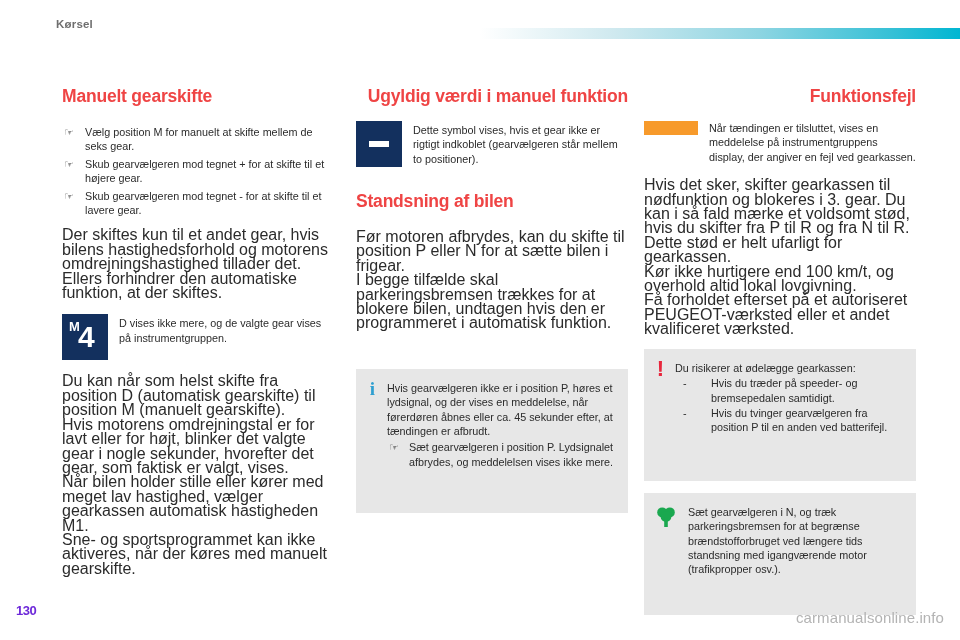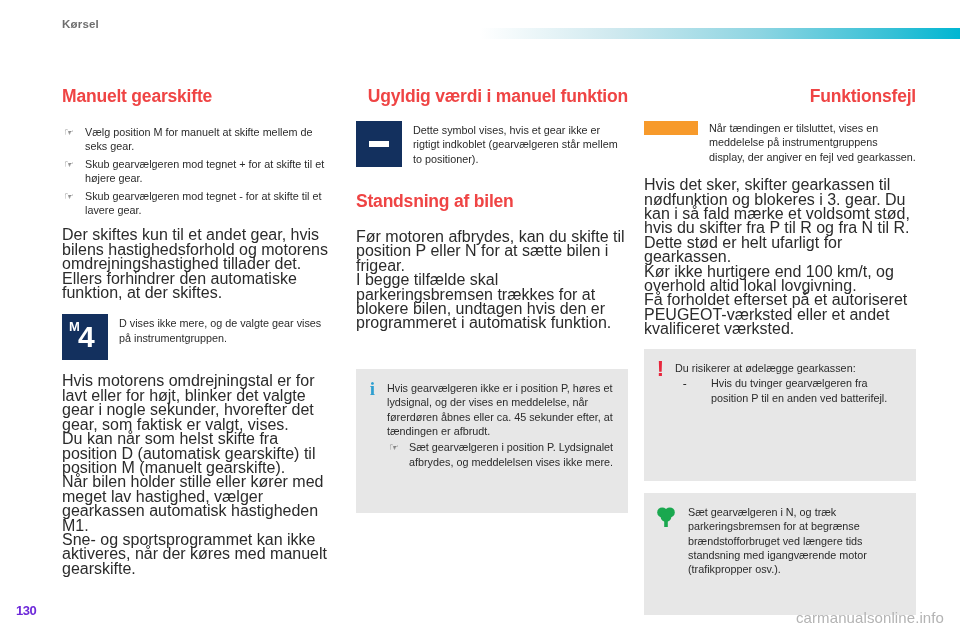--- a/index.html
+++ b/index.html
@@ -25,7 +25,7 @@
   }
   #header-chapter {
     position: absolute;
-    left: 62px;
+    left: 56px;
     top: 18px;
     font-size: 11.5px;
     font-weight: bold;

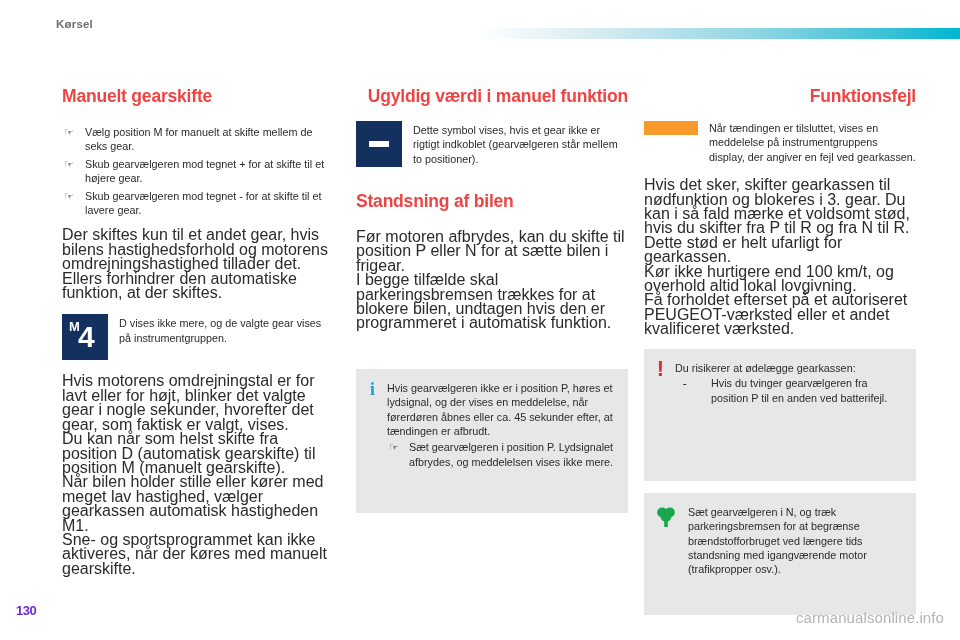--- a/index.html
+++ b/index.html
@@ -323,6 +323,7 @@
       <ul class="dash-list">
         <li>
           <span class="dashmark">-</span>
+          <span>Hvis du træder på speeder- og bremsepedalen samtidigt.</span>
         </li>
         <li>
           <span class="dashmark">-</span>

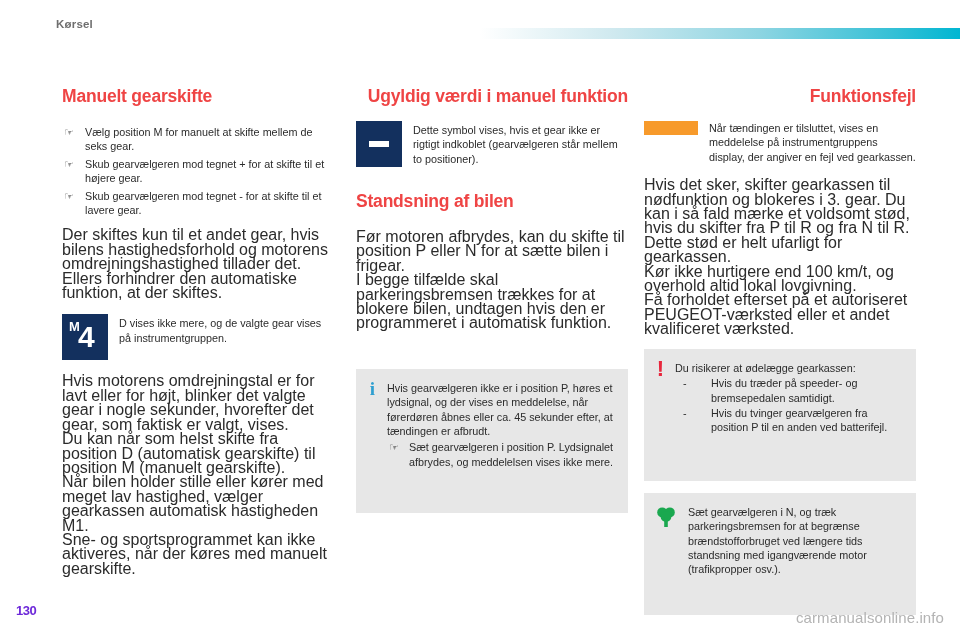--- a/index.html
+++ b/index.html
@@ -265,8 +265,8 @@
     <div class="cap">D vises ikke mere, og de valgte gear vises på instrumentgruppen.</div>
   </div>
 
+  <p class="body nogap">Du kan når som helst skifte fra position D (automatisk gearskifte) til position M (manuelt gearskifte).</p>
   <p class="body nogap">Hvis motorens omdrejningstal er for lavt eller for højt, blinker det valgte gear i nogle sekunder, hvorefter det gear, som faktisk er valgt, vises.</p>
-  <p class="body nogap">Du kan når som helst skifte fra position D (automatisk gearskifte) til position M (manuelt gearskifte).</p>
   <p class="body nogap">Når bilen holder stille eller kører med meget lav hastighed, vælger gearkassen automatisk hastigheden M1.</p>
   <p class="body">Sne- og sportsprogrammet kan ikke aktiveres, når der køres med manuelt gearskifte.</p>
 

